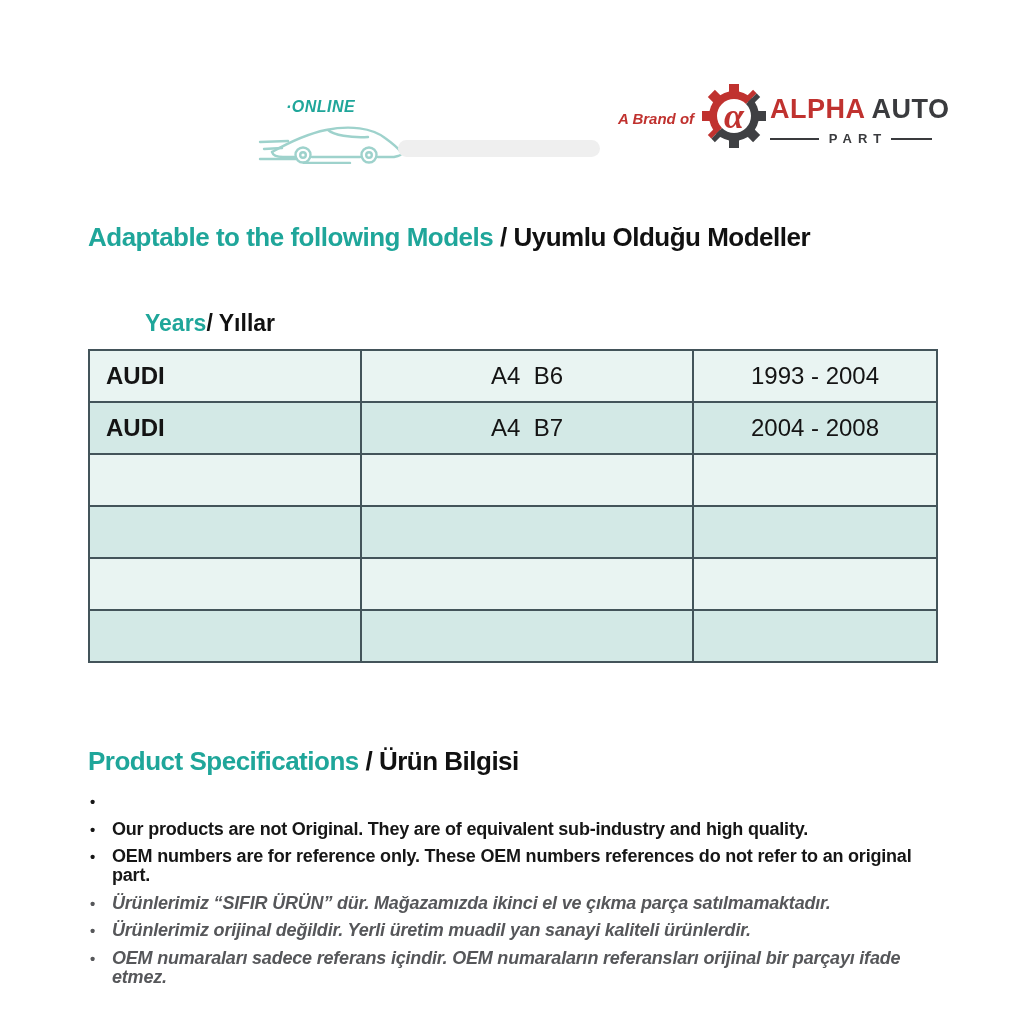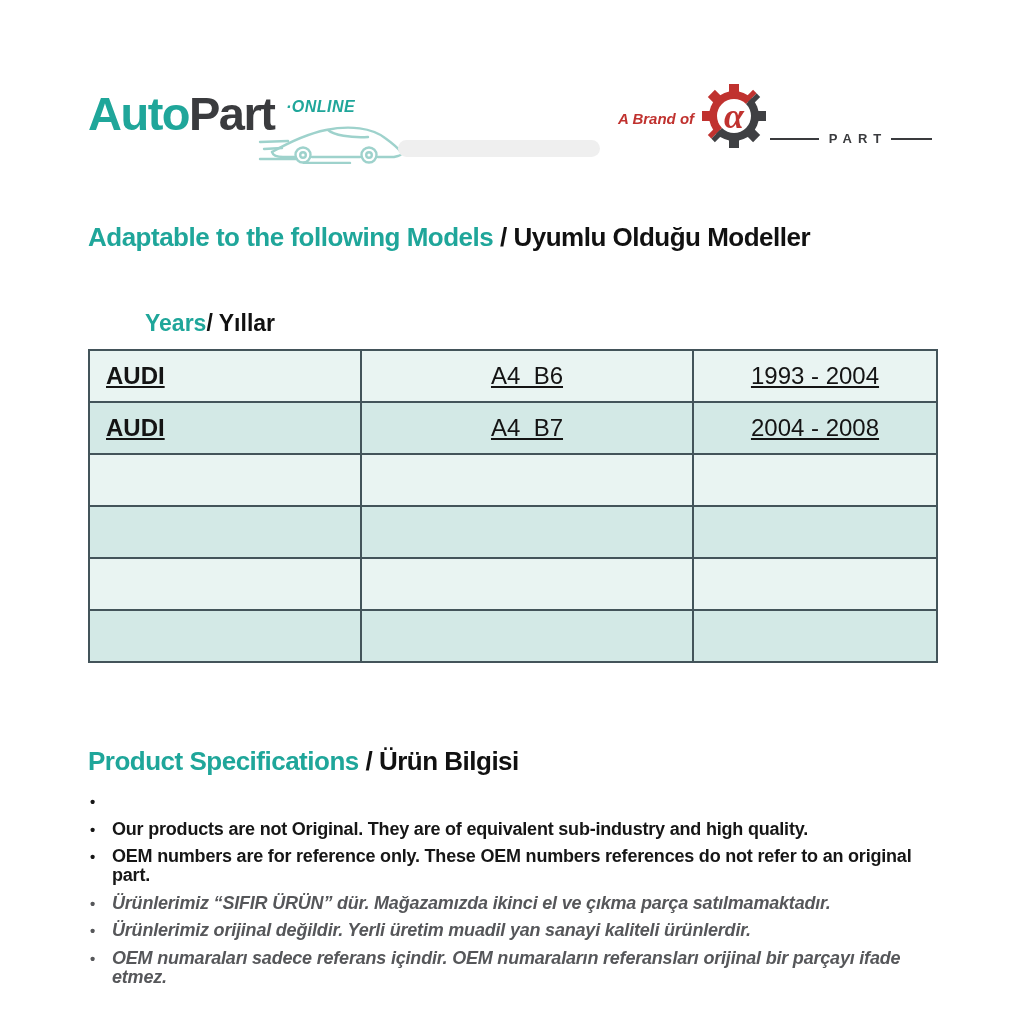--- a/index.html
+++ b/index.html
@@ -77,9 +77,6 @@
 <div class="page">
 
   <div class="autopart-logo">
-    <div class="lg-wordmark">
-      <span class="lg-auto">Auto</span><span class="lg-part">Part</span>
-    </div>
     <span class="lg-online">·ONLINE</span>
     <svg class="car-svg" width="150" height="52" viewBox="0 0 150 52">
       <g fill="none" stroke="#9ed2cc" stroke-width="2.4" stroke-linecap="round">

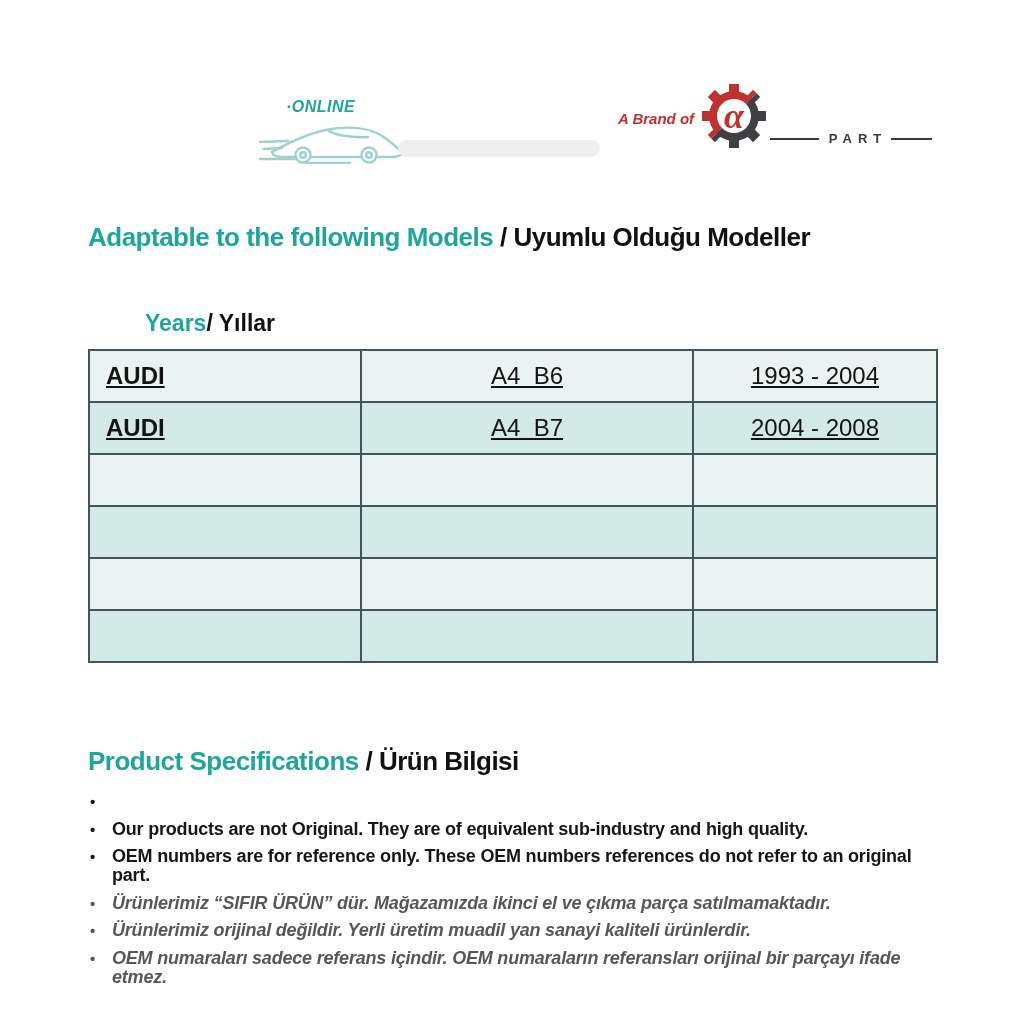--- a/index.html
+++ b/index.html
@@ -128,6 +128,10 @@
       <circle cx="32" cy="32" r="17" fill="#ffffff"></circle>
       <text x="32" y="44" text-anchor="middle" font-family="'Liberation Serif', serif" font-size="36" font-style="italic" font-weight="700" fill="#c0322f">α</text>
     </svg>
+    <div class="bn-line">
+      <span class="bn-alpha">ALPHA</span>
+      <span class="bn-auto">AUTO</span>
+    </div>
     <div class="bn-part-row">
       <span class="bn-rule long"></span>
       <span class="bn-part">PART</span>

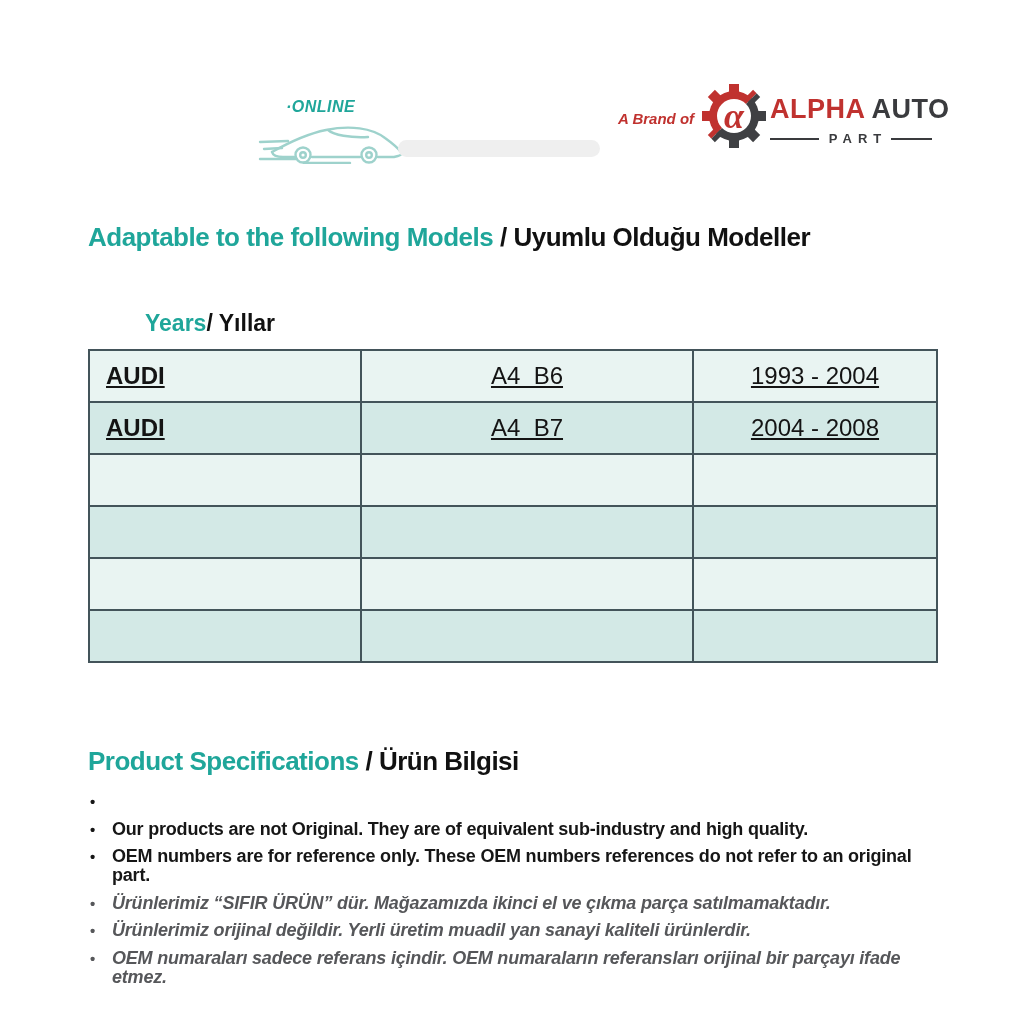--- a/index.html
+++ b/index.html
@@ -53,7 +53,7 @@
   .tbl-head .h-rest { color: #111111; }
 
   table.compat { position: absolute; left: 88px; top: 349px; width: 848px; border-collapse: collapse; table-layout: fixed; }
-  table.compat td { border: 2px solid #43545a; height: 52px; font-size: 24px; color: #141414; white-space: pre; overflow: hidden; text-decoration: underline; }
+  table.compat td { border: 2px solid #43545a; height: 52px; font-size: 24px; color: #141414; white-space: pre; overflow: hidden; }
   table.compat col.w1 { width: 272px; }
   table.compat col.w2 { width: 332px; }
   table.compat col.w3 { width: 244px; }

